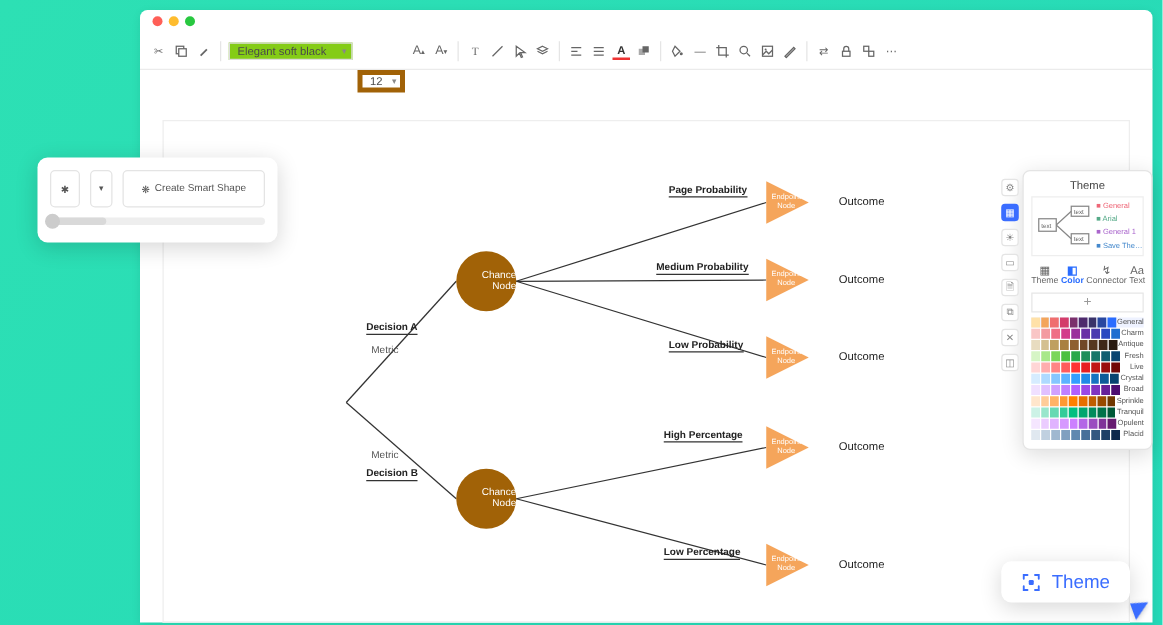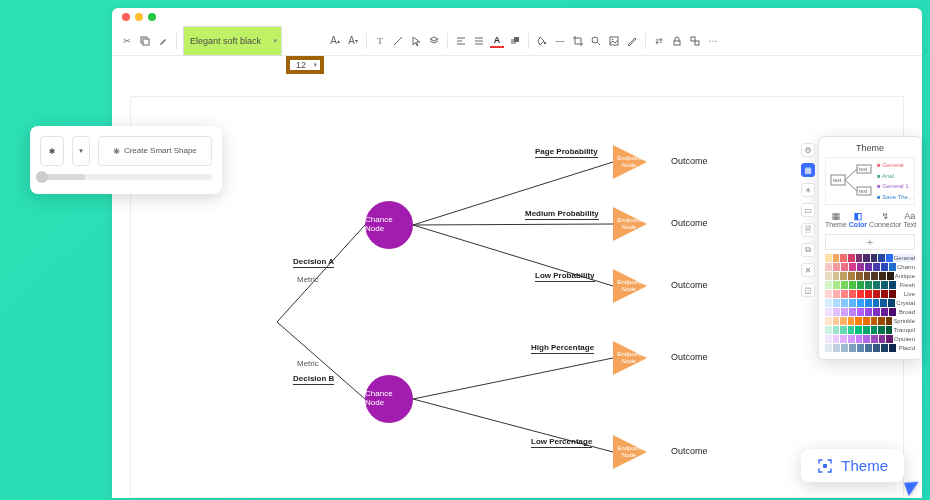--- a/index.html
+++ b/index.html
@@ -14,7 +14,7 @@
 .tb-ico { width: 14px; height: 14px; display: flex; align-items: center; justify-content: center; color: #666; cursor: pointer; }
 .tb-ico svg { width: 12px; height: 12px; }
 .tb-sep { width: 1px; height: 16px; background: #e5e5e5; margin: 0 2px; }
-.font-sel { border: 1px solid #ddd; height: 30px; padding: 0 20px 0 6px; font-size: 9px; display: flex; align-items: center; position: relative; min-width: 96px; background: #bef264; }
+.font-sel { border: 1px solid #ddd; height: 14px; padding: 0 20px 0 6px; font-size: 9px; display: flex; align-items: center; position: relative; min-width: 96px; background: #84cc16; }
 .font-sel::after { content: "▾"; position: absolute; right: 4px; font-size: 7px; color: #888; }
 .size-sel { border: 4px solid #a16207; height: 18px; padding: 0 14px 0 6px; font-size: 9px; display: flex; align-items: center; position: relative; min-width: 26px; background: #fff; margin-top: 48px; }
 .size-sel::after { content: "▾"; position: absolute; right: 3px; font-size: 7px; color: #888; }

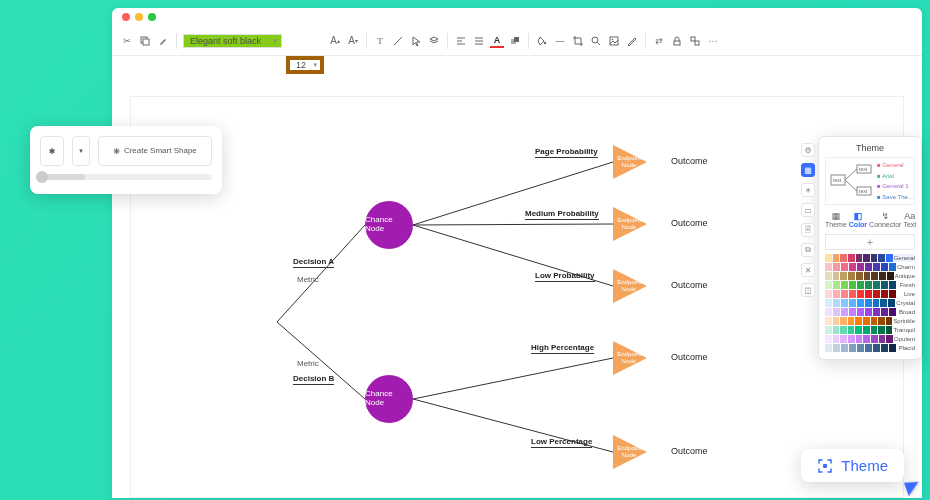--- a/index.html
+++ b/index.html
@@ -21,7 +21,7 @@
 .canvas { position: absolute; left: 18px; right: 18px; top: 88px; bottom: 0; background: #fff; border: 1px solid #eee; }
 .canvas svg { position: absolute; left: 0; top: 0; }
 .decision-node { position: absolute; left: 60px; top: 210px; width: 86px; height: 30px; background: #ef3e62; color: #fff; font-size: 9px; display: flex; align-items: center; justify-content: center; border-radius: 2px; }
-.chance { position: absolute; width: 48px; height: 48px; border-radius: 50%; background: #a21caf; color: #fff; font-size: 8px; display: flex; align-items: center; justify-content: center; text-align: left; line-height: 1.1; }
+.chance { position: absolute; width: 48px; height: 48px; border-radius: 50%; background: #a16207; color: #fff; font-size: 8px; display: flex; align-items: center; justify-content: center; text-align: right; line-height: 1.1; }
 .chance.c1 { left: 234px; top: 104px; }
 .chance.c2 { left: 234px; top: 278px; }
 .endpoint { position: absolute; width: 0; height: 0; border-top: 17px solid transparent; border-bottom: 17px solid transparent; border-left: 34px solid #f5a55b; }

